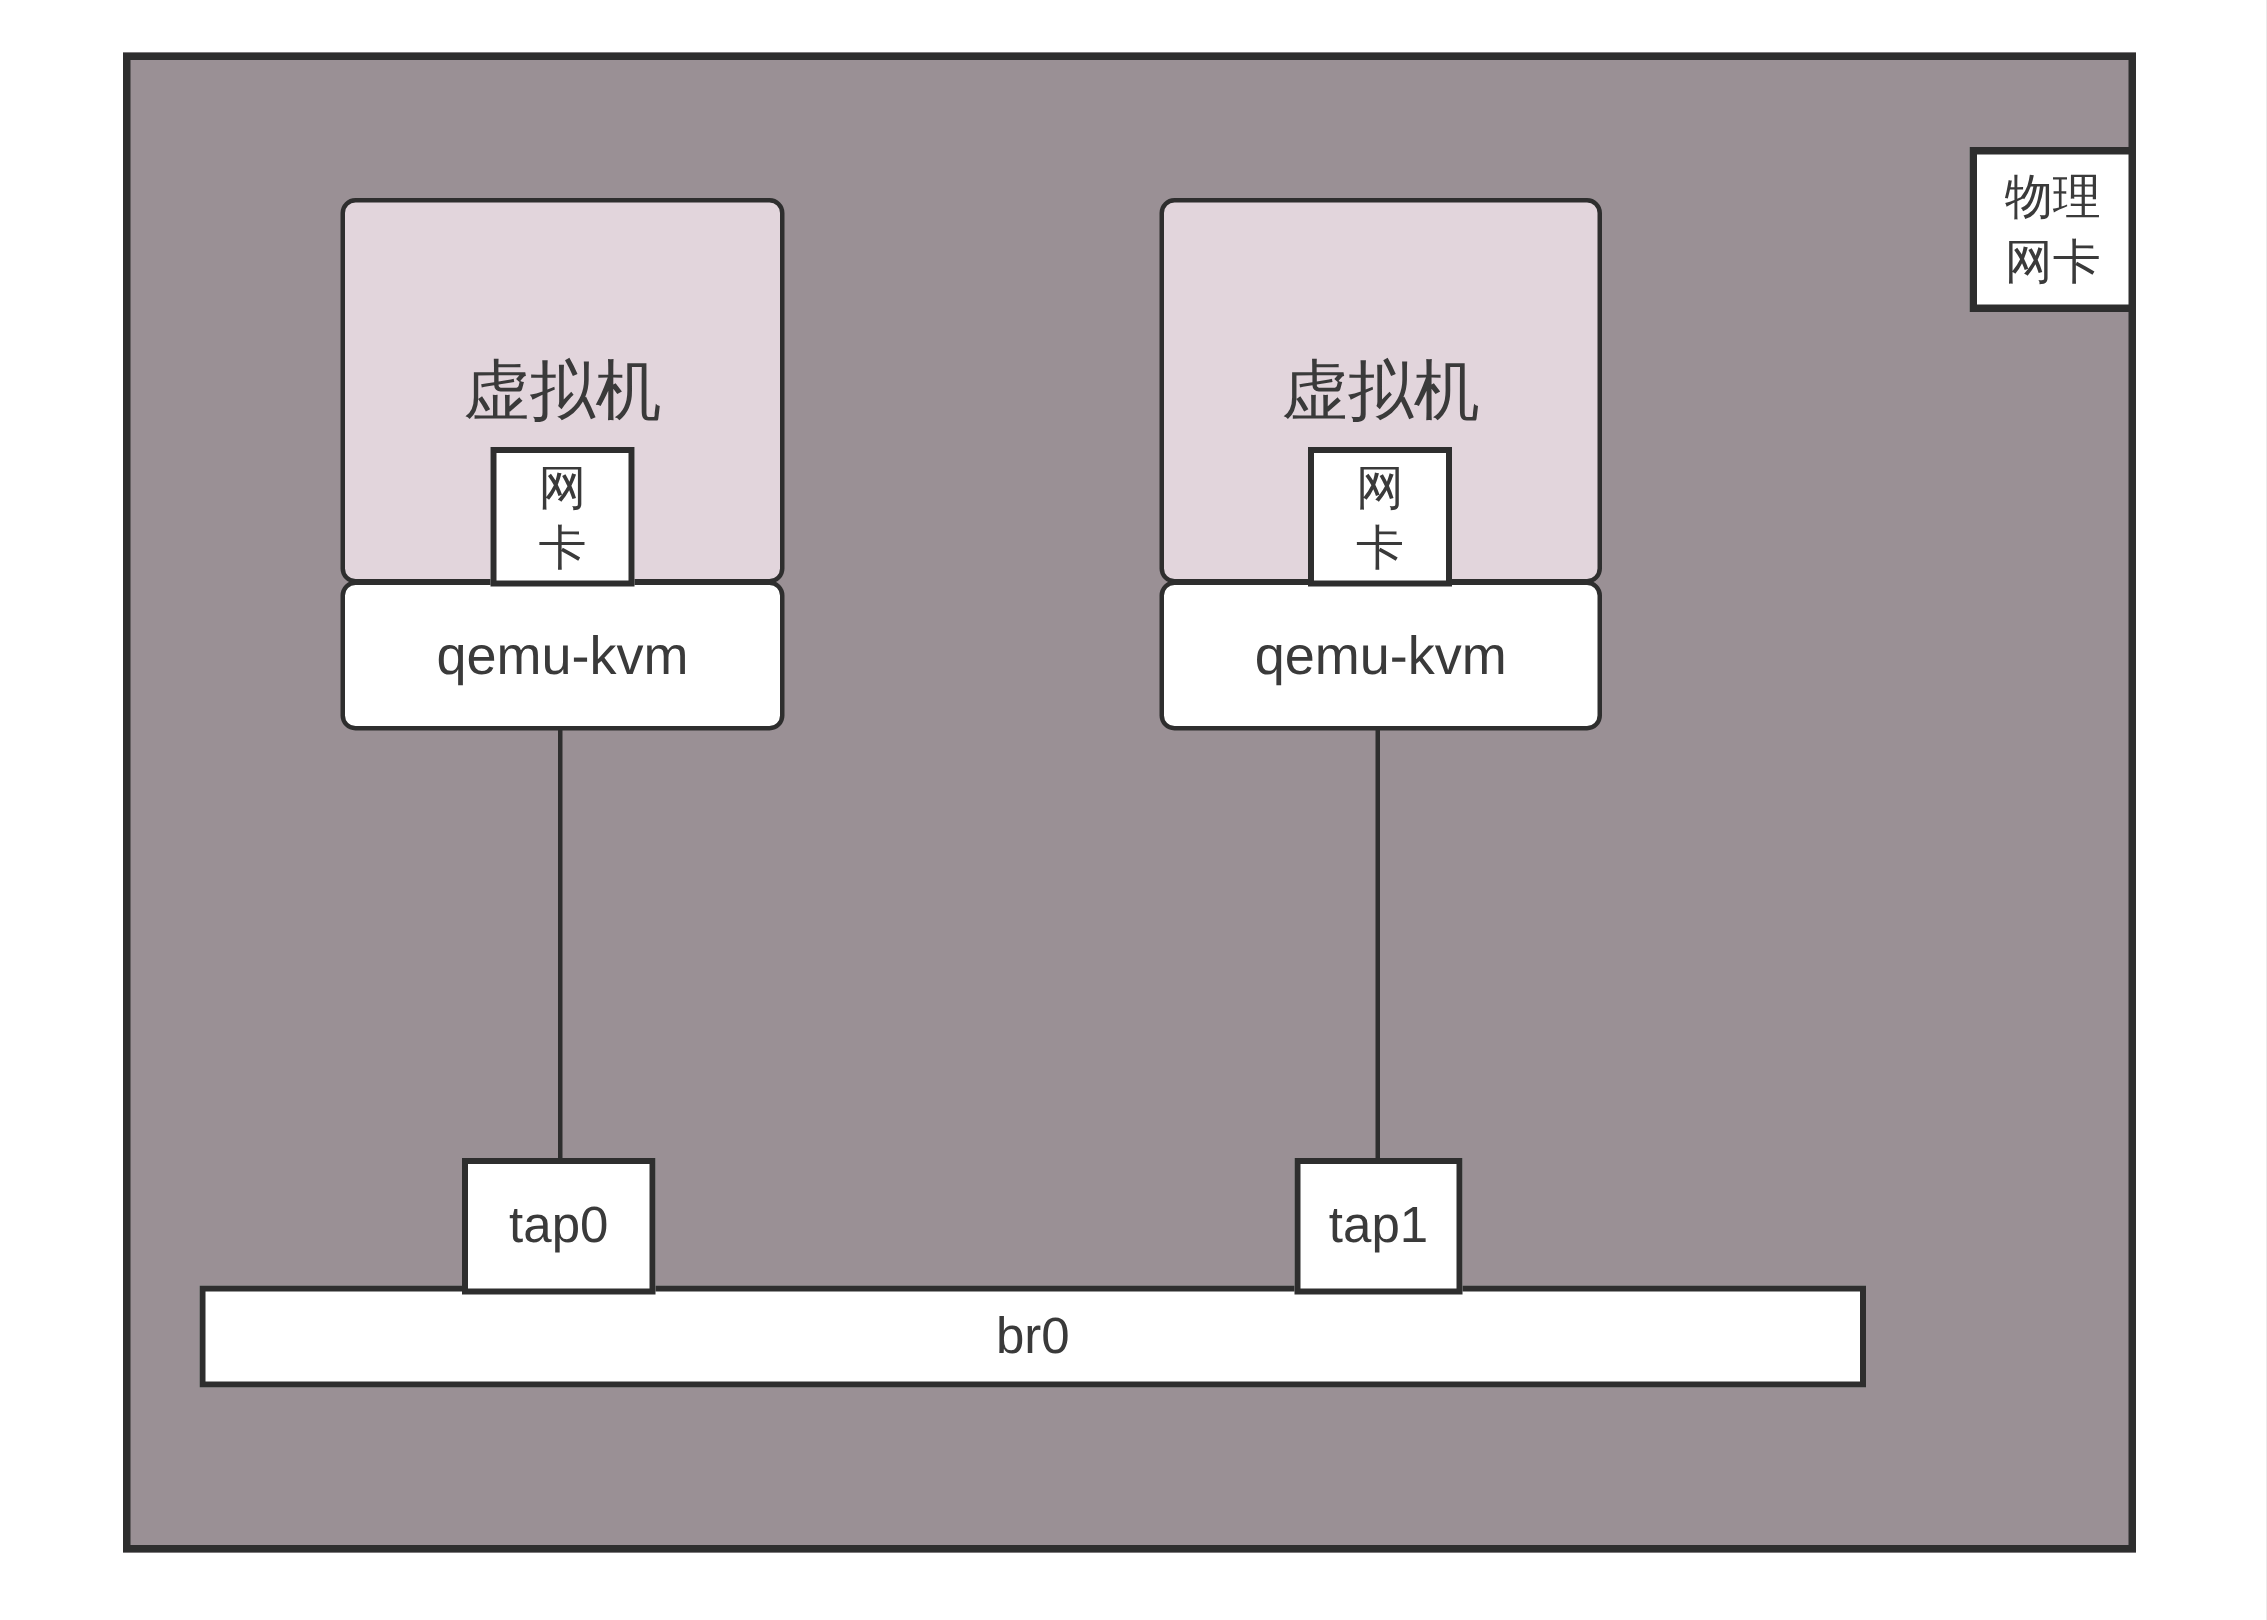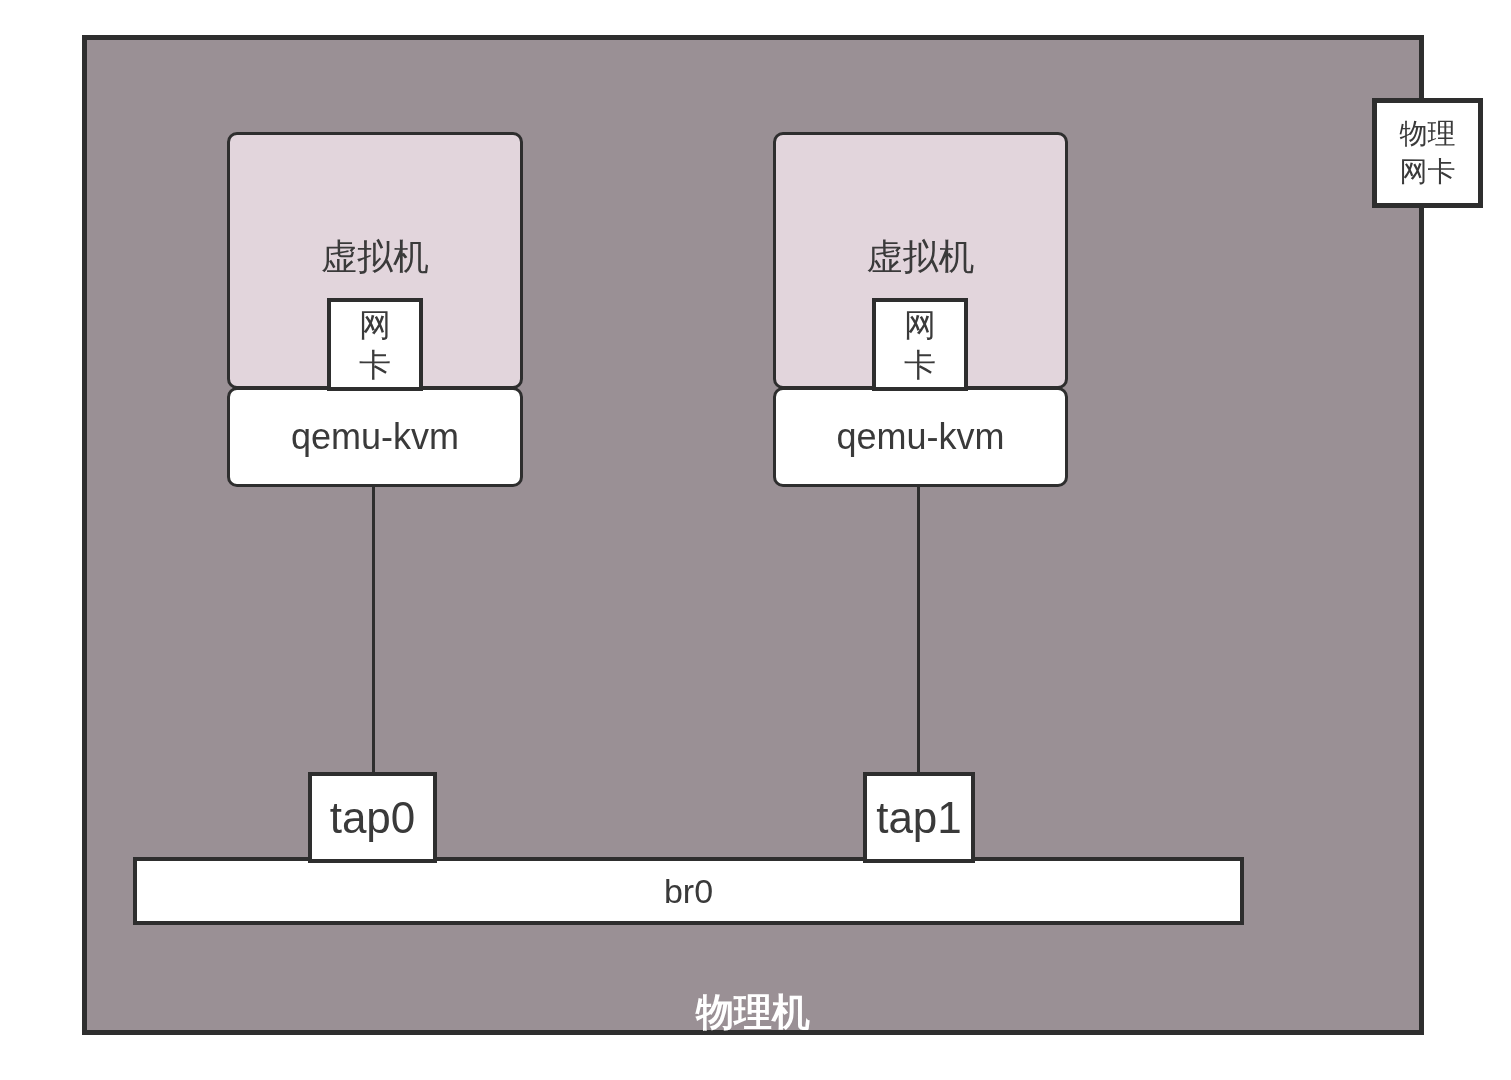--- a/index.html
+++ b/index.html
@@ -96,10 +96,10 @@
     font-size: 34px;
   }
   .pnic-box {
-    left: 1372px; top: 98px; width: 111px; height: 110px;
+    left: 1313px; top: 98px; width: 111px; height: 110px;
     border-width: 5px;
     z-index: 6;
-    font-size: 28px;
+    font-size: 32px;
     line-height: 1.35;
     white-space: pre-line;
   }

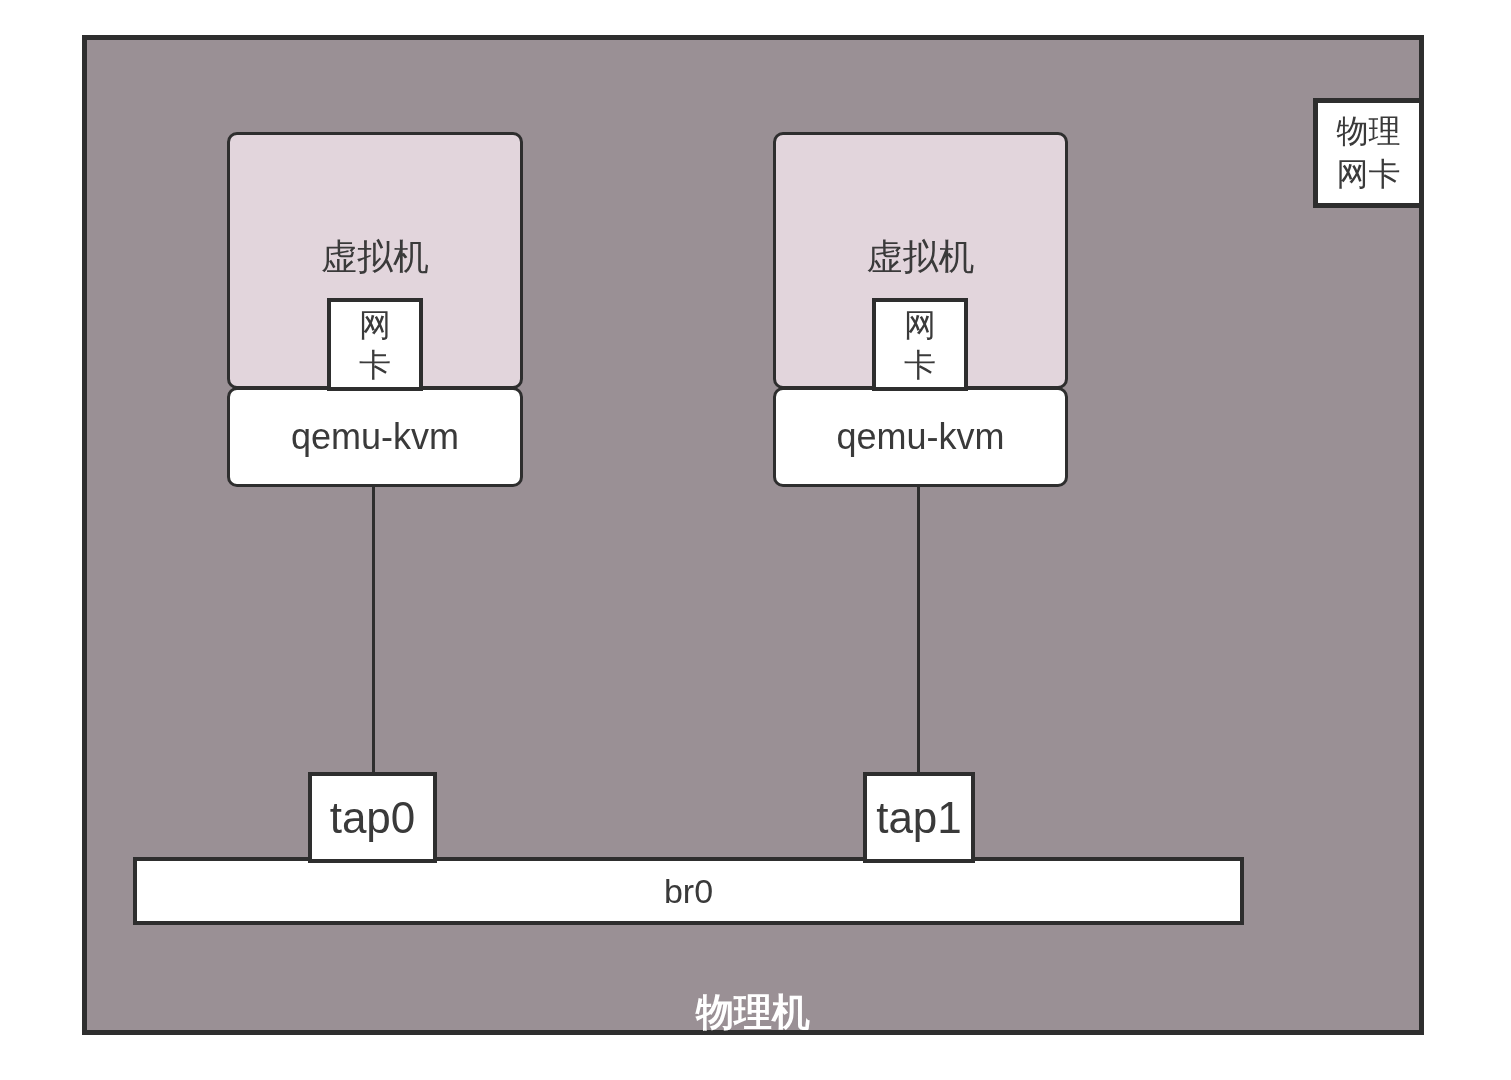--- a/index.html
+++ b/index.html
@@ -52,7 +52,7 @@
   .vm-label {
     position: absolute;
     left: 0; right: 0; top: 102px;
-    font-size: 36px;
+    font-size: 44px;
     line-height: 1.1;
     text-align: center;
   }

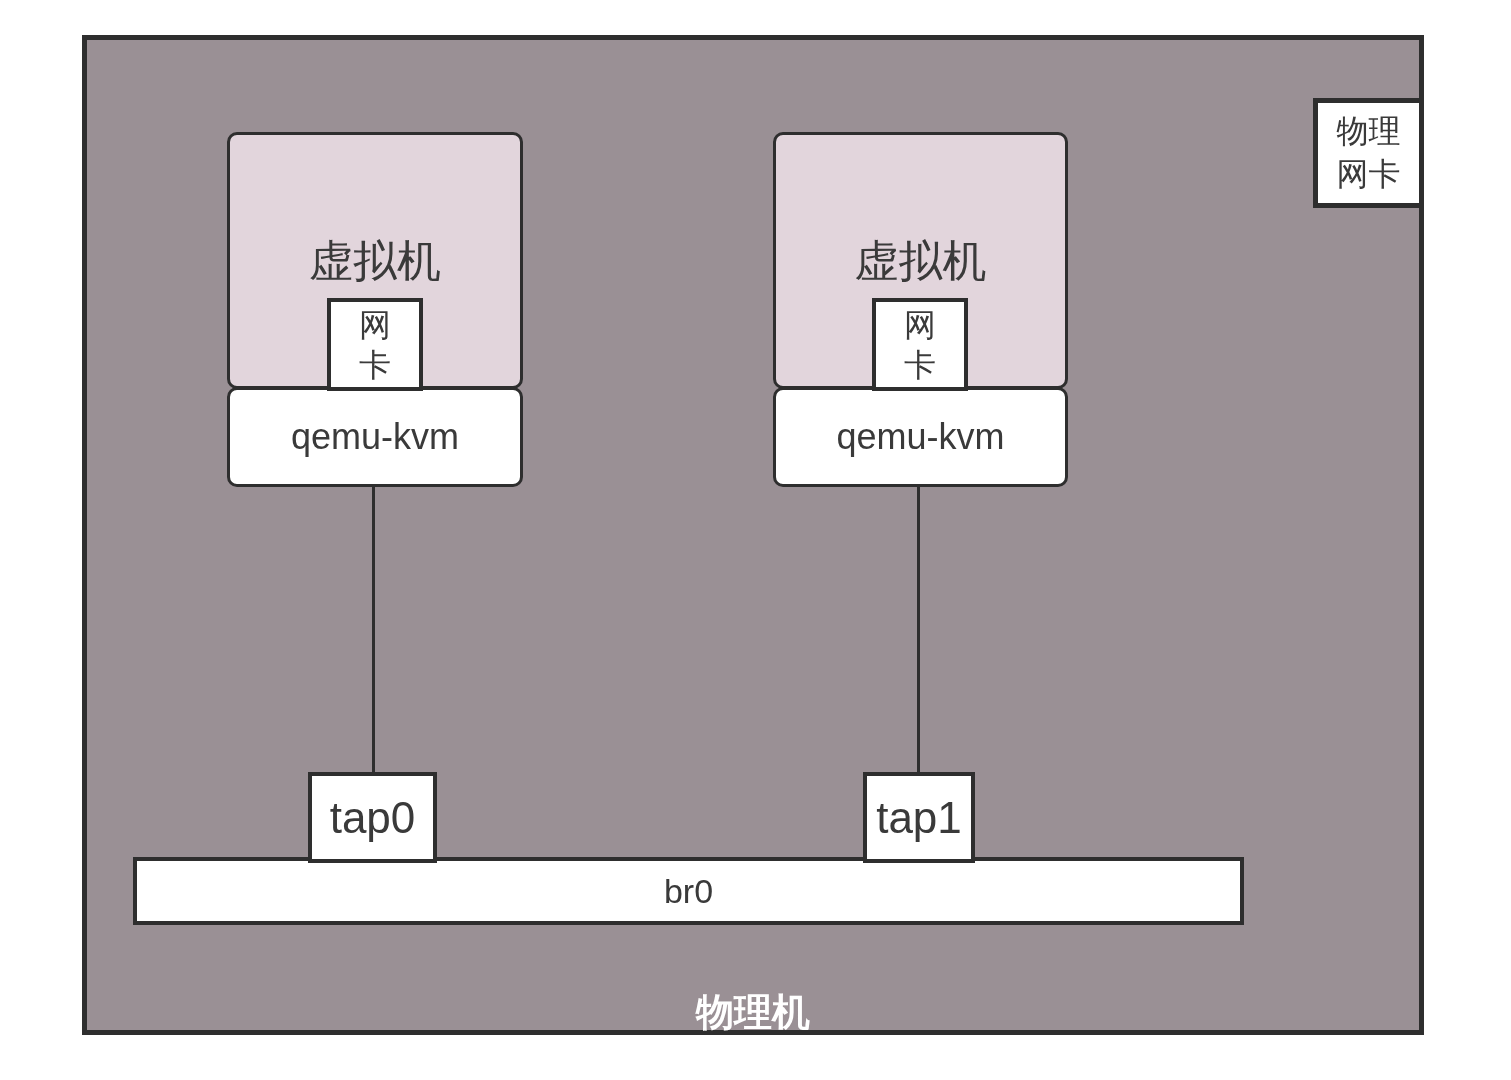--- a/index.html
+++ b/index.html
@@ -85,7 +85,7 @@
     top: 772px; height: 91px;
     border-width: 4px;
     z-index: 5;
-    font-size: 44px;
+    font-size: 34px;
   }
   .tap-box.t0 { left: 308px; width: 129px; }
   .tap-box.t1 { left: 863px; width: 112px; }

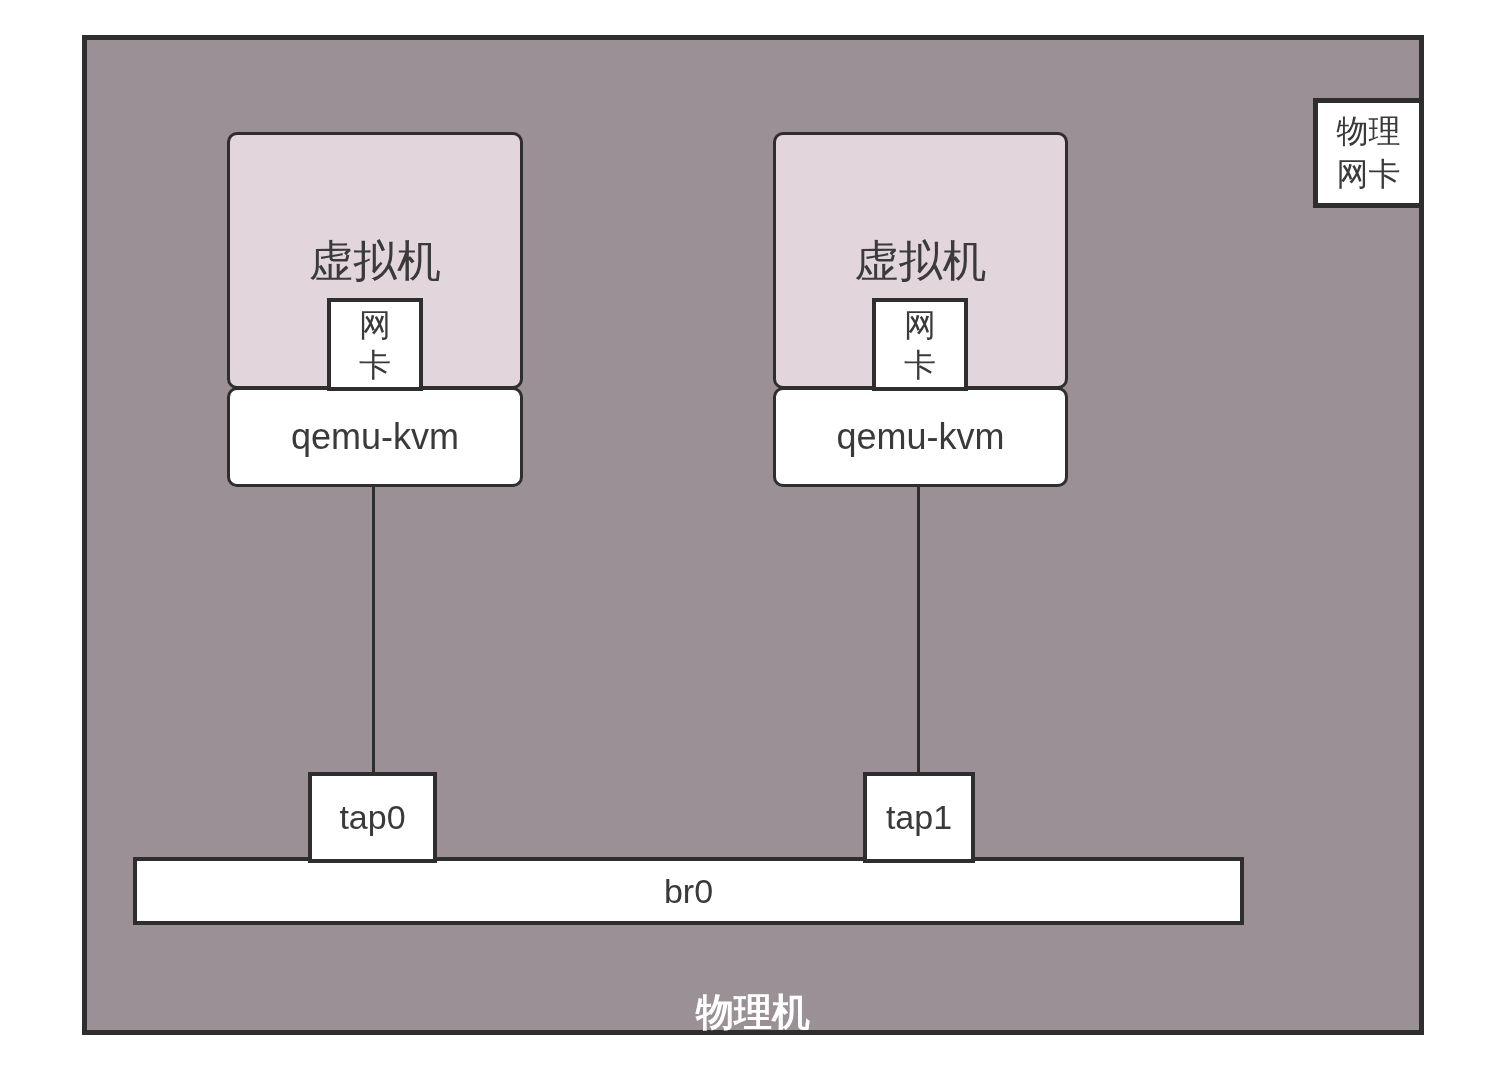--- a/index.html
+++ b/index.html
@@ -142,7 +142,6 @@
   <div class="box pnic-box">物理
 网卡</div>
 
-  <div class="abs host-label">物理机</div>
 
 </div>
 

